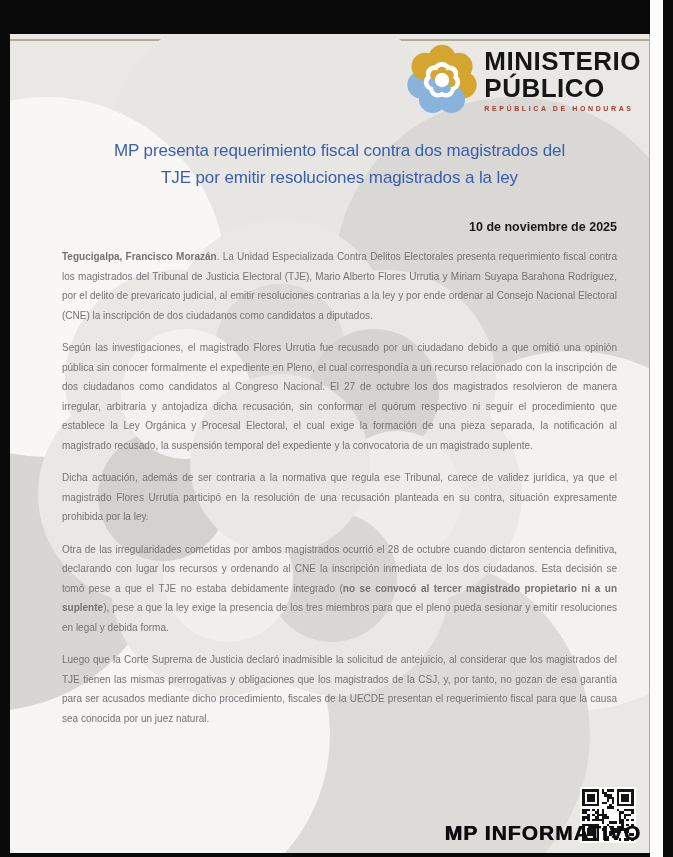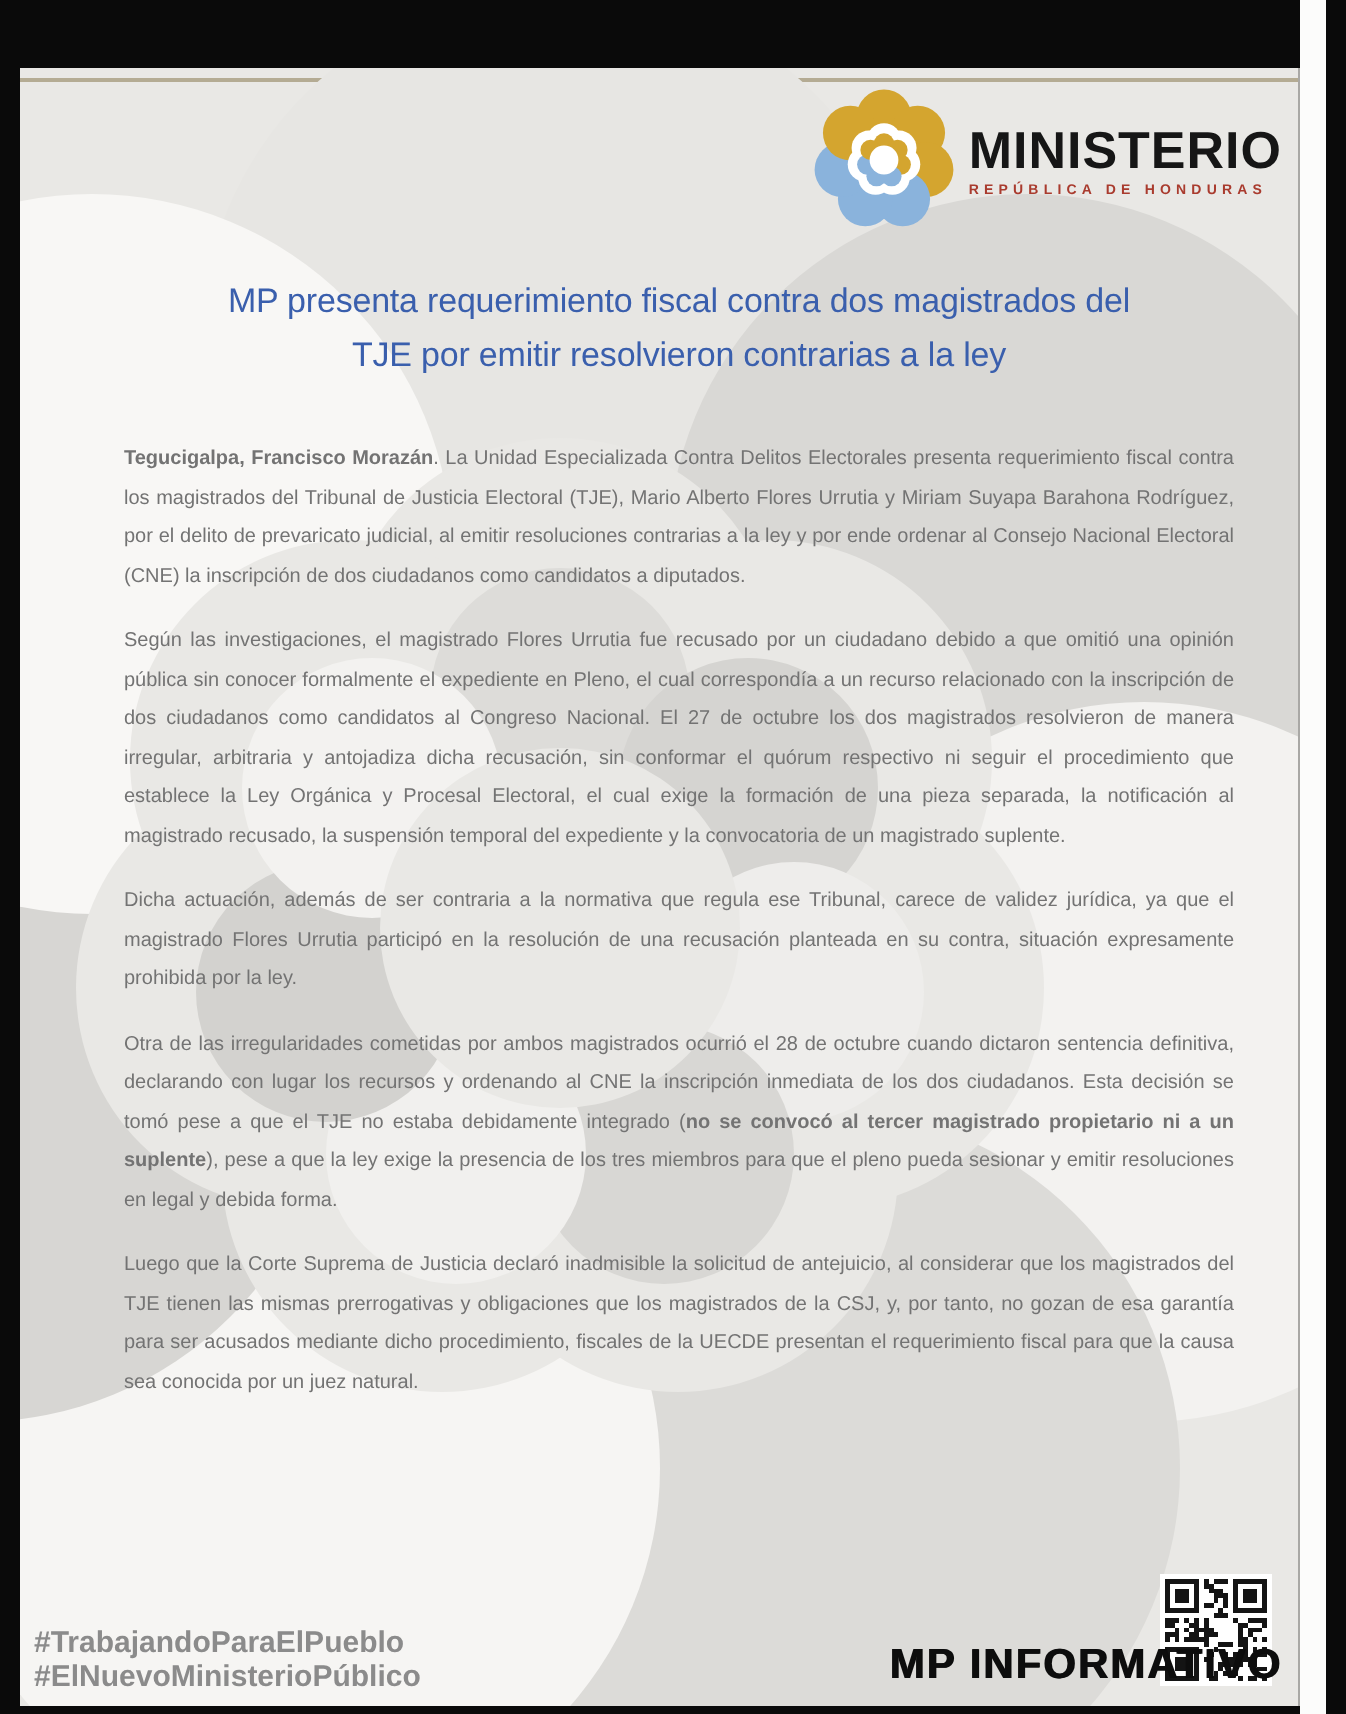--- a/index.html
+++ b/index.html
@@ -140,6 +140,7 @@
     </svg>
     <div class="org-name">
       <div class="org-line">MINISTERIO</div>
+      <div class="org-line">PÚBLICO</div>
       <div class="org-subtitle">REPÚBLICA DE HONDURAS</div>
     </div>
   </div>

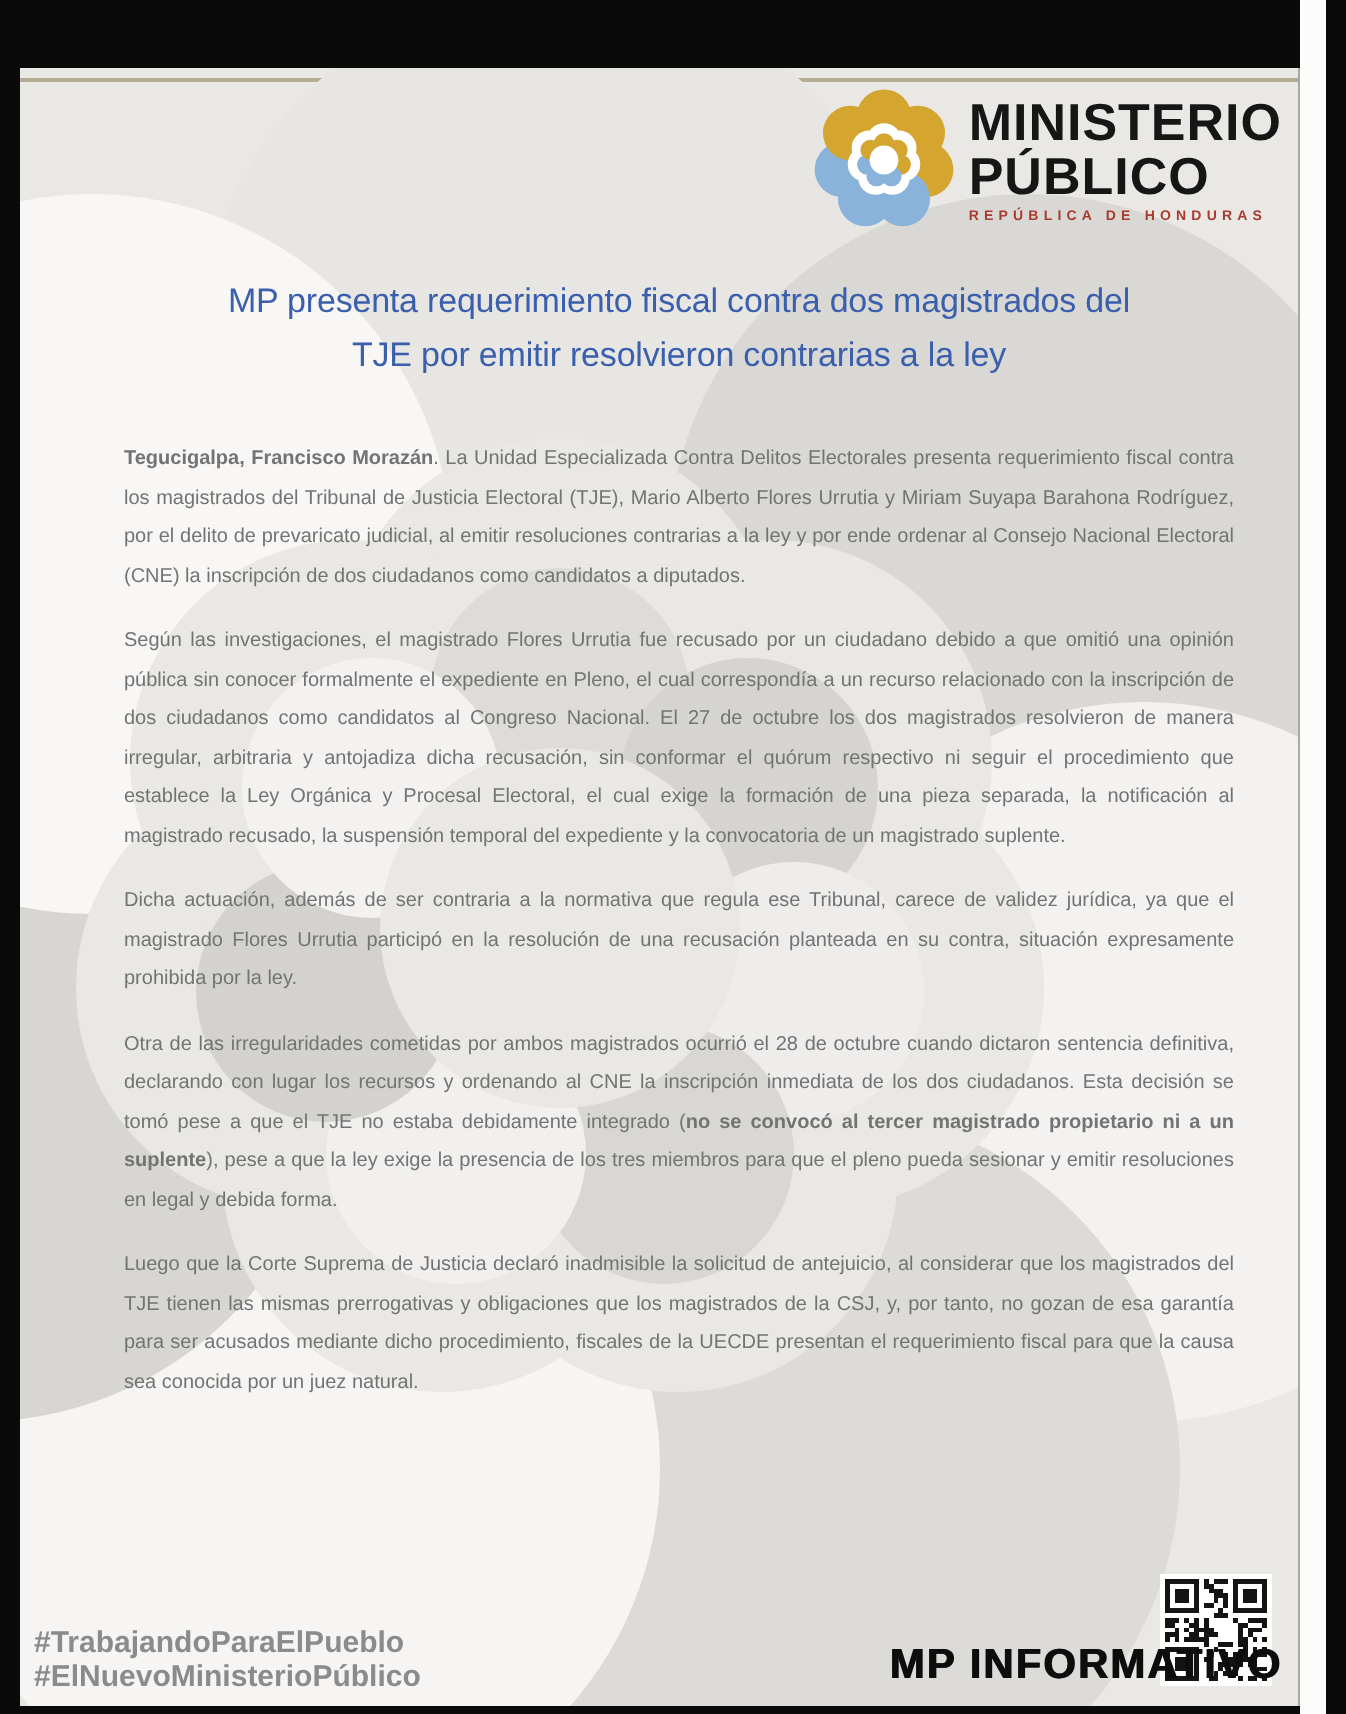--- a/index.html
+++ b/index.html
@@ -147,7 +147,7 @@
 
   <div class="doc-title">
     <div>MP presenta requerimiento fiscal contra dos magistrados del</div>
-    <div>TJE por emitir resolvieron contrarias a la ley</div>
+    <div>TJE por emitir resoluciones magistrados a la ley</div>
   </div>
 
   <div class="content">

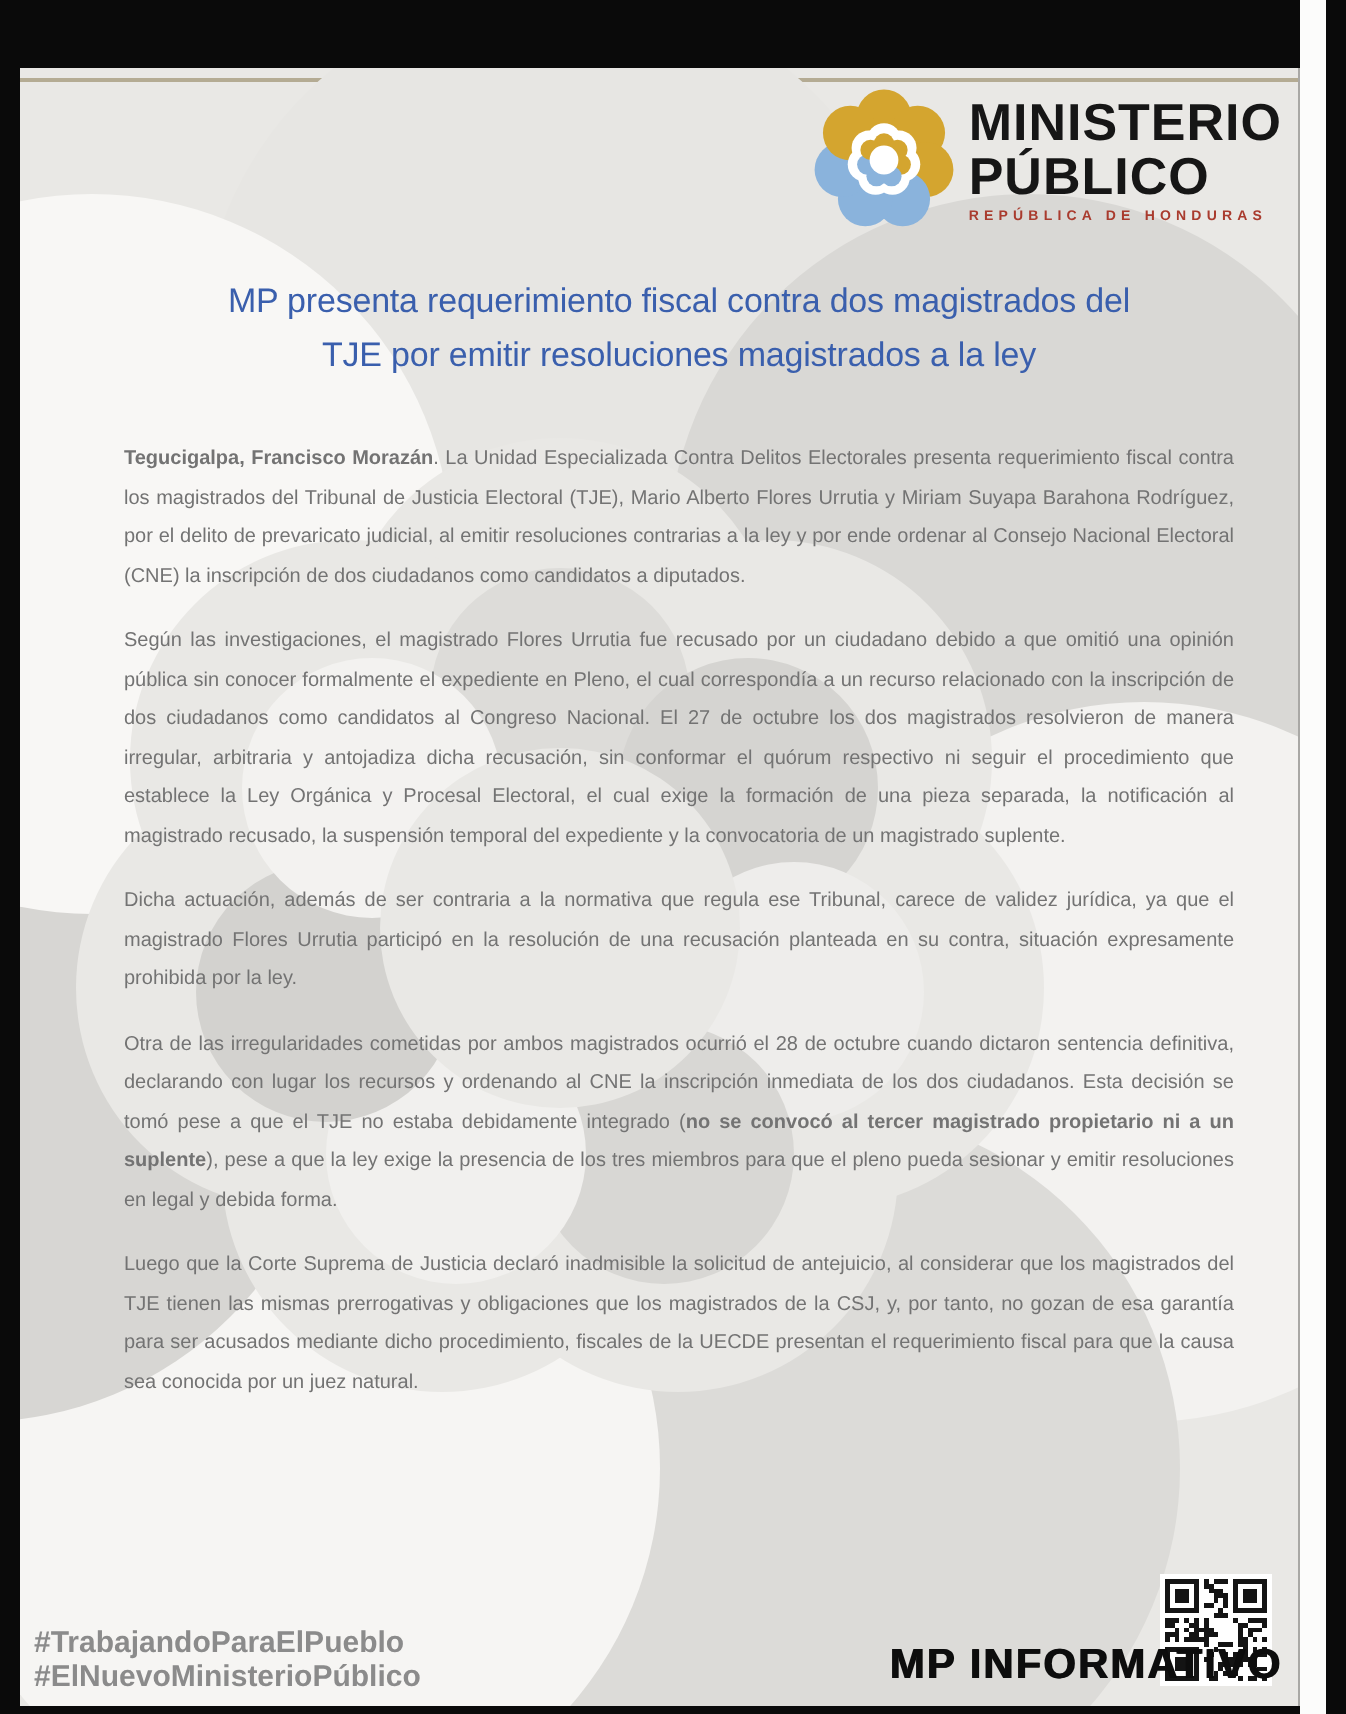--- a/index.html
+++ b/index.html
@@ -151,6 +151,7 @@
   </div>
 
   <div class="content">
+    <div class="date-line">10 de noviembre de 2025</div>
     <div>
         <p class="para"><span class="b">Tegucigalpa, Francisco Morazán</span><span>. La Unidad Especializada Contra Delitos Electorales presenta requerimiento fiscal contra los magistrados del Tribunal de Justicia Electoral (TJE), Mario Alberto Flores Urrutia y Miriam Suyapa Barahona Rodríguez, por el delito de prevaricato judicial, al emitir resoluciones contrarias a la ley y por ende ordenar al Consejo Nacional Electoral (CNE) la inscripción de dos ciudadanos como candidatos a diputados.</span></p>
         <p class="para"><span>Según las investigaciones, el magistrado Flores Urrutia fue recusado por un ciudadano debido a que omitió una opinión pública sin conocer formalmente el expediente en Pleno, el cual correspondía a un recurso relacionado con la inscripción de dos ciudadanos como candidatos al Congreso Nacional. El 27 de octubre los dos magistrados resolvieron de manera irregular, arbitraria y antojadiza dicha recusación, sin conformar el quórum respectivo ni seguir el procedimiento que establece la Ley Orgánica y Procesal Electoral, el cual exige la formación de una pieza separada, la notificación al magistrado recusado, la suspensión temporal del expediente y la convocatoria de un magistrado suplente.</span></p>

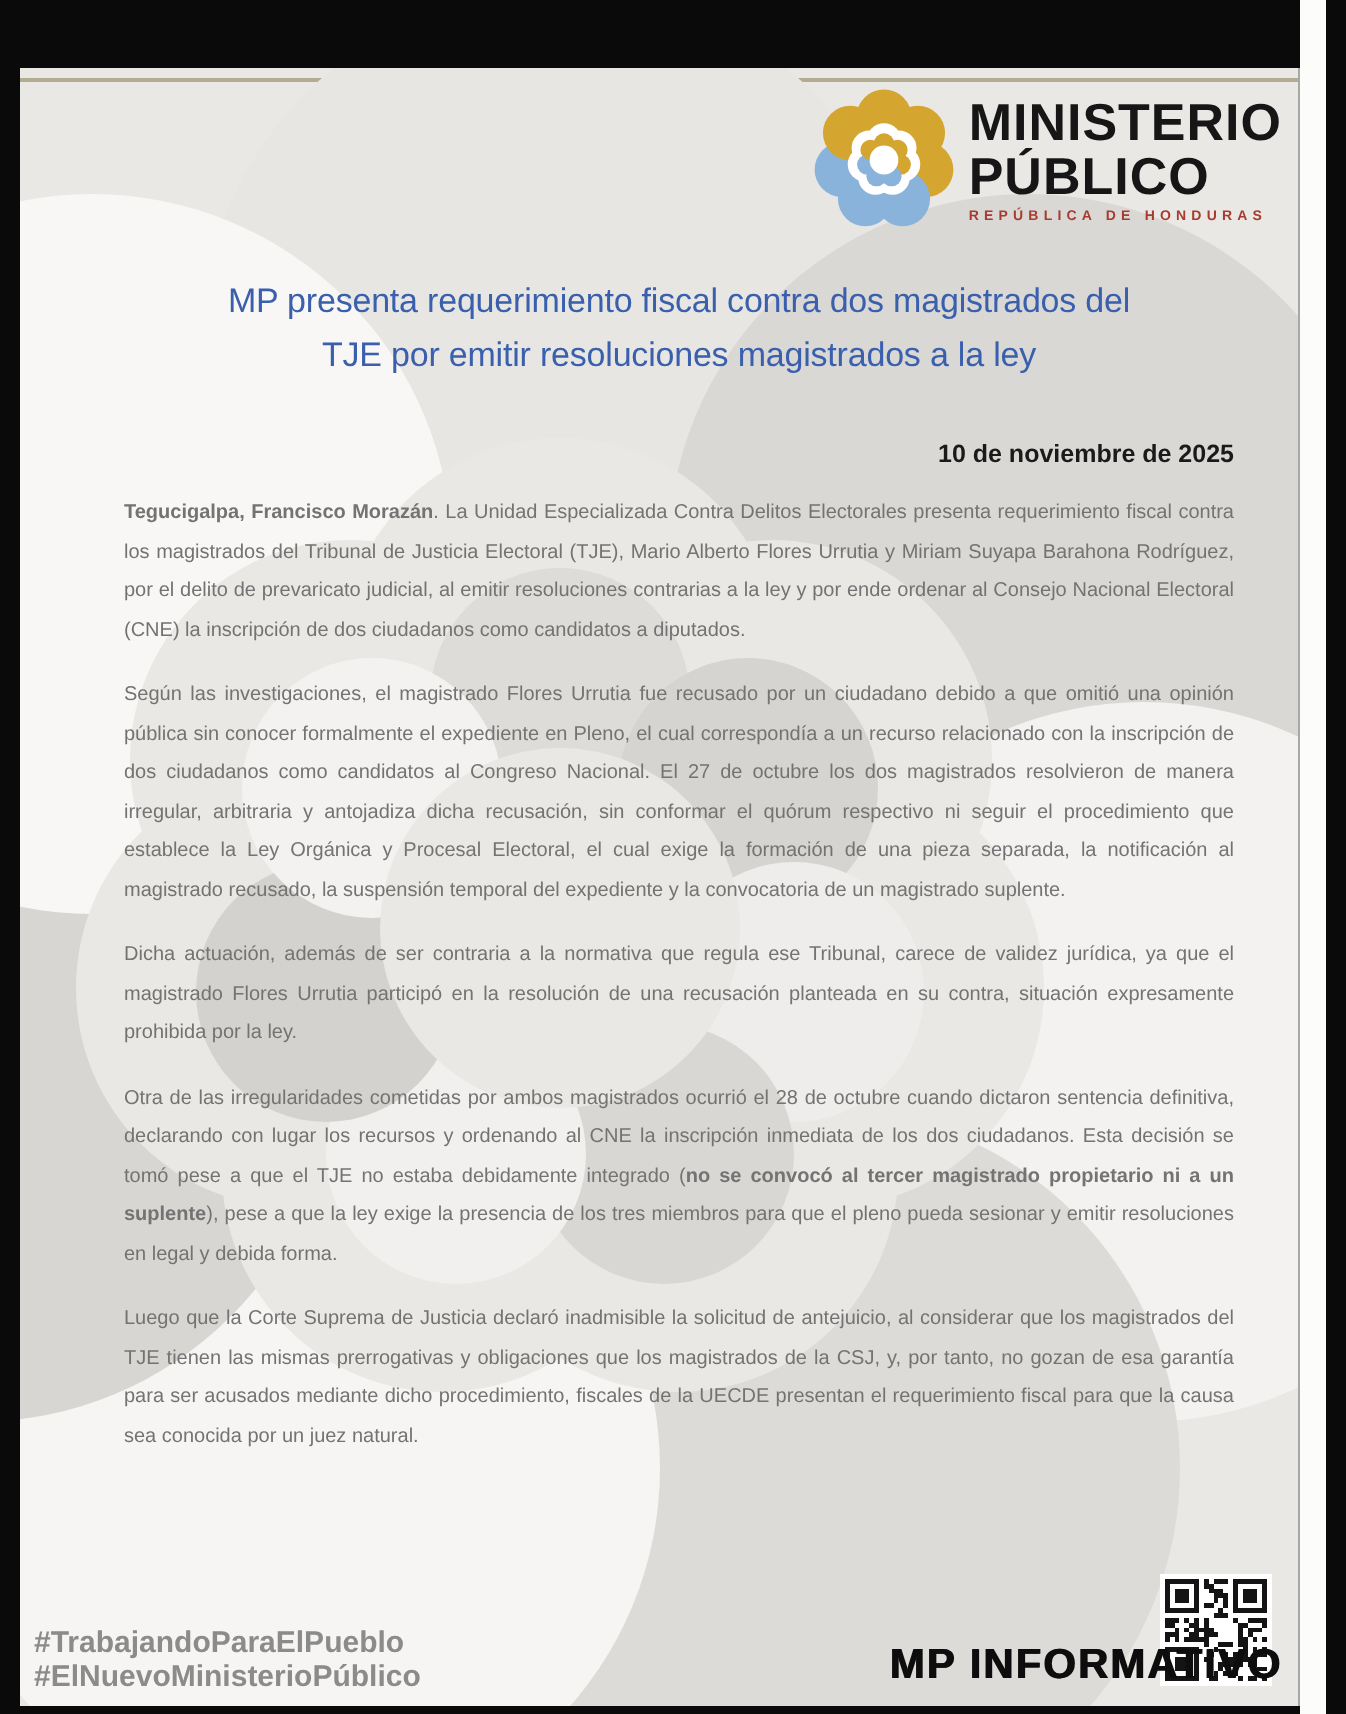--- a/index.html
+++ b/index.html
@@ -293,10 +293,6 @@
       </svg>
     </div>
 
-  <div class="hashtags">
-    <div>#TrabajandoParaElPueblo</div>
-    <div>#ElNuevoMinisterioPúblico</div>
-  </div>
   <div class="brand">MP INFORMATIVO</div>
 </div>
 

